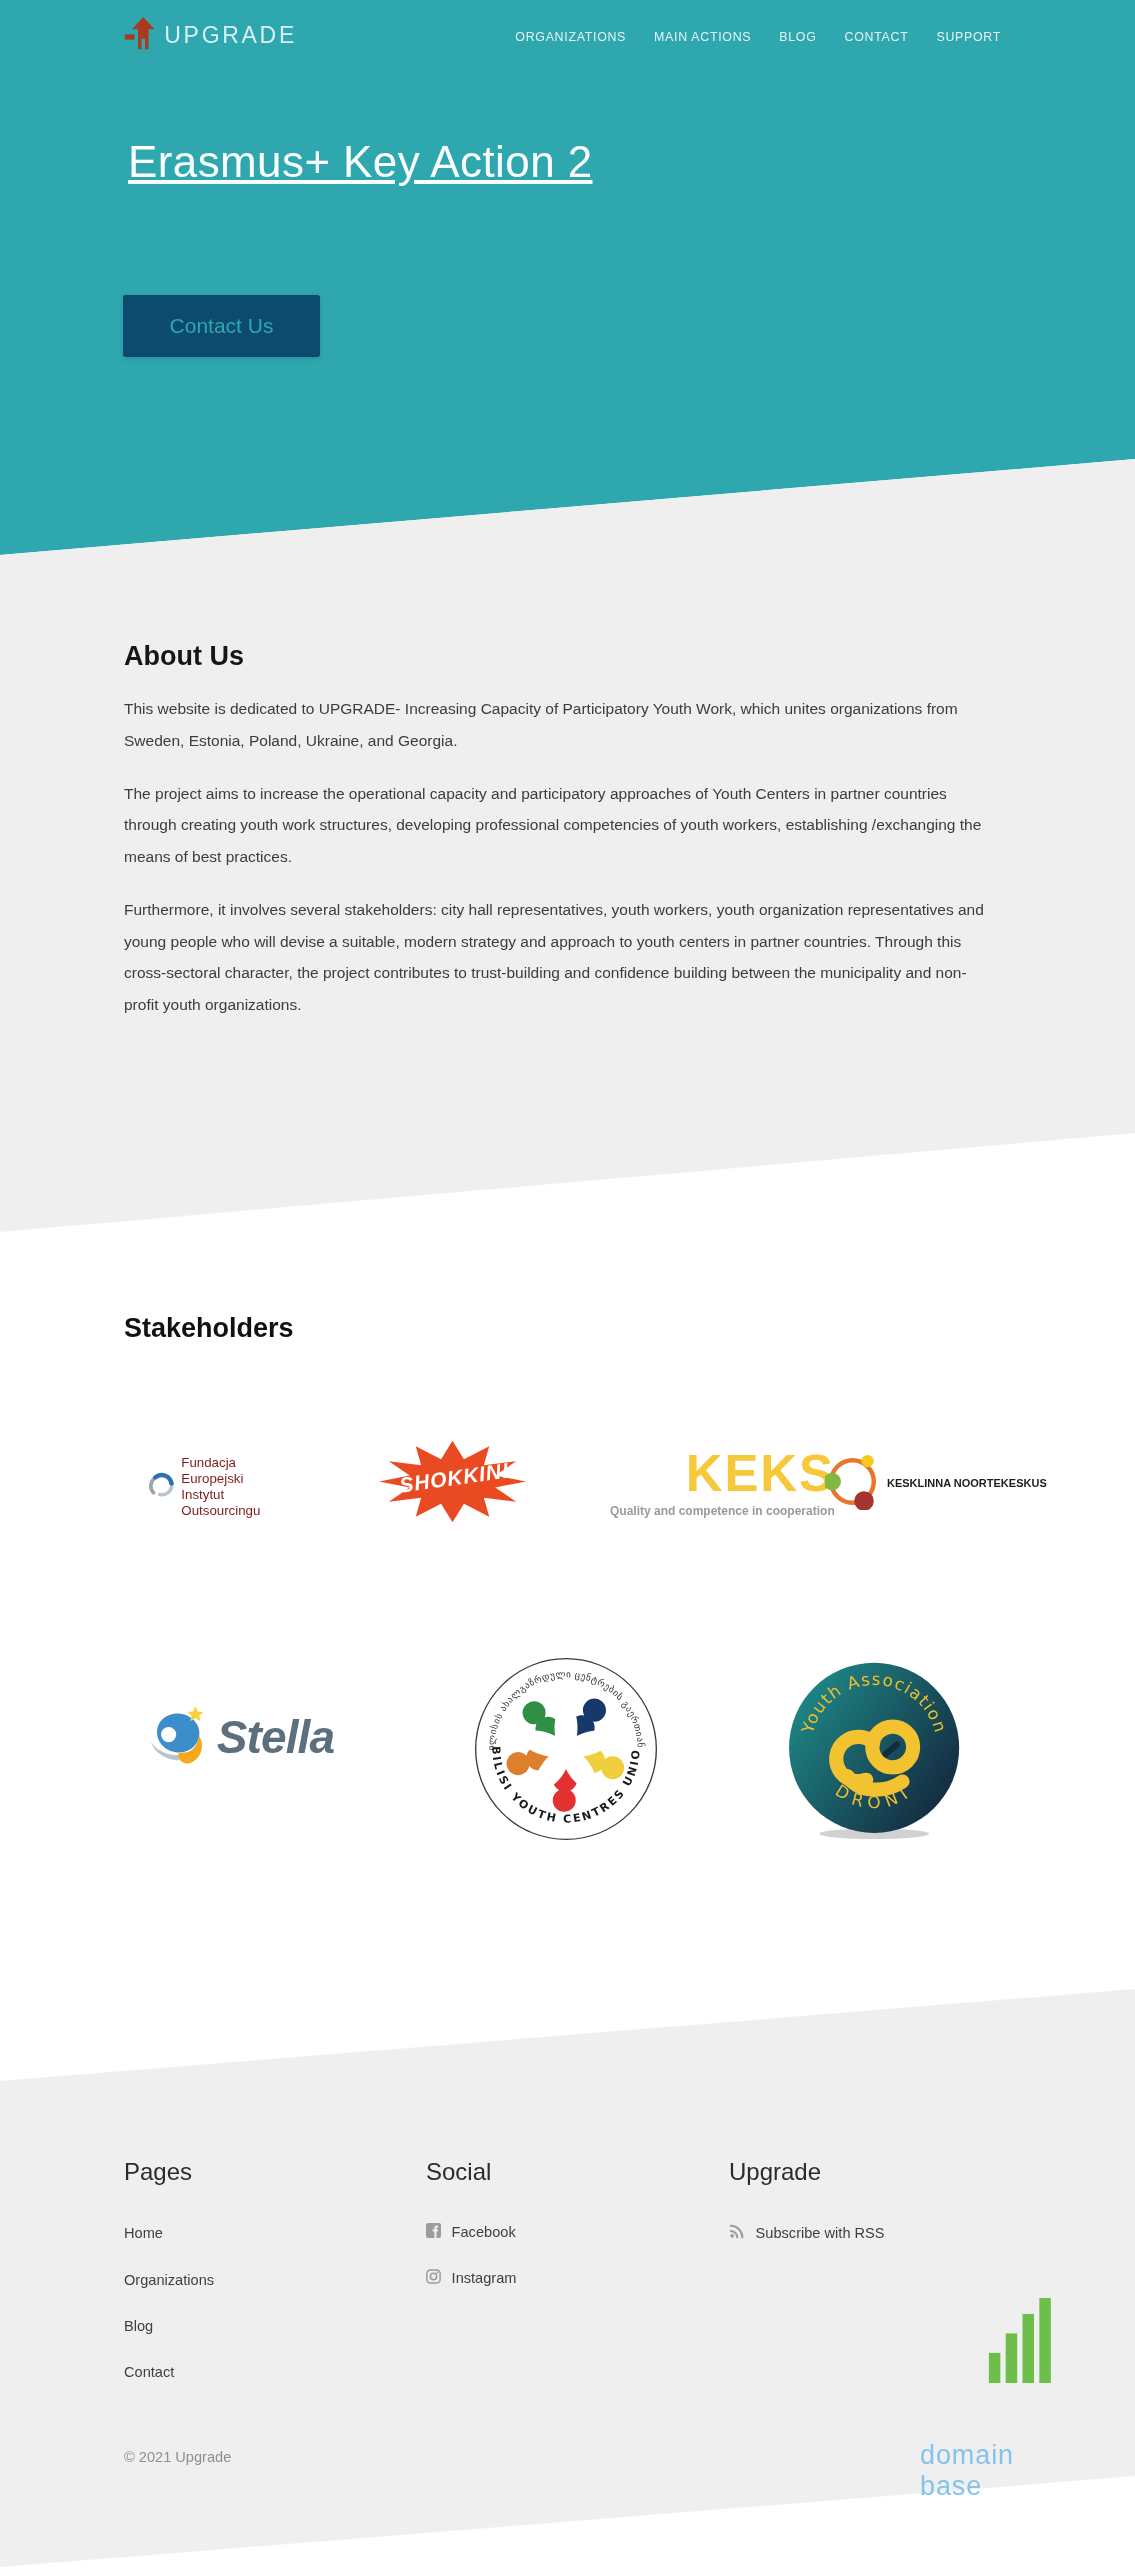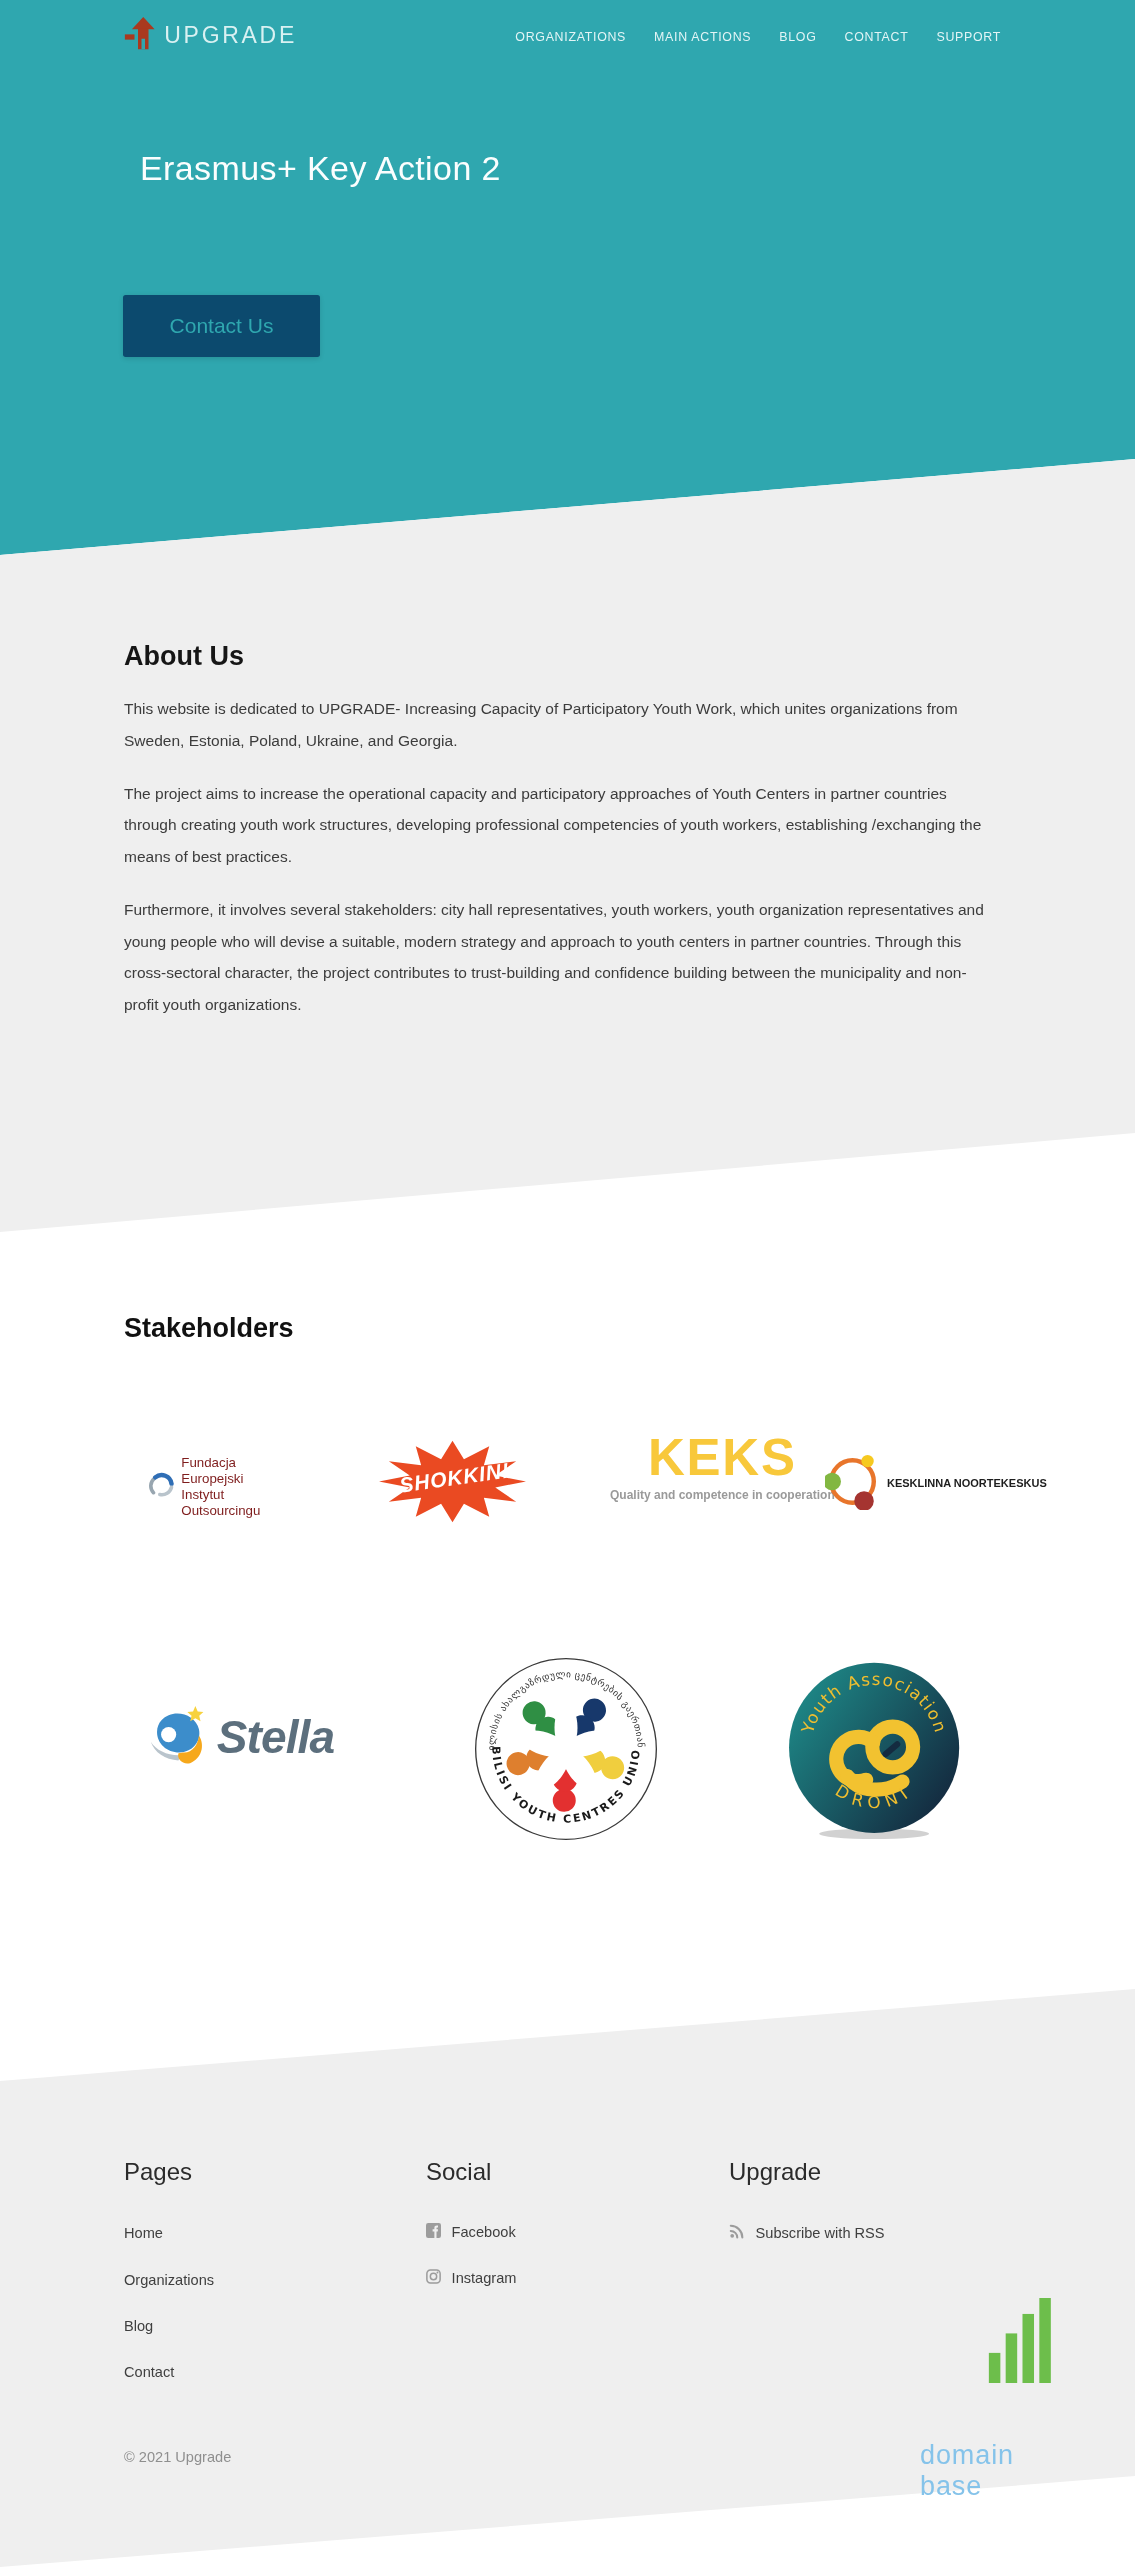--- a/index.html
+++ b/index.html
@@ -17,8 +17,8 @@
   .nav a{font-size:12.4px;letter-spacing:0.7px;color:#E3F5F6;text-decoration:none;cursor:pointer;}
 
   
-  .hero-title{position:absolute;top:133px;left:124px;margin:16px;font-size:34px;font-weight:400;
-              color:#FBFEFE;letter-spacing:0.4px;}
+  .hero-title{position:absolute;top:133px;left:124px;margin:4px;font-size:44px;font-weight:400;
+              color:#FBFEFE;letter-spacing:0.4px;text-decoration:underline;}
   .hero-sub{position:absolute;top:219px;left:124px;margin:0;font-size:23px;font-weight:400;color:#EAF8F8;}
   .cta{position:absolute;top:295px;left:123px;width:197px;height:62px;background:#0c4a6e;border:none;
        border-radius:2.7px;font-family:"Liberation Sans",sans-serif;font-size:21px;color:#2FA7AF;

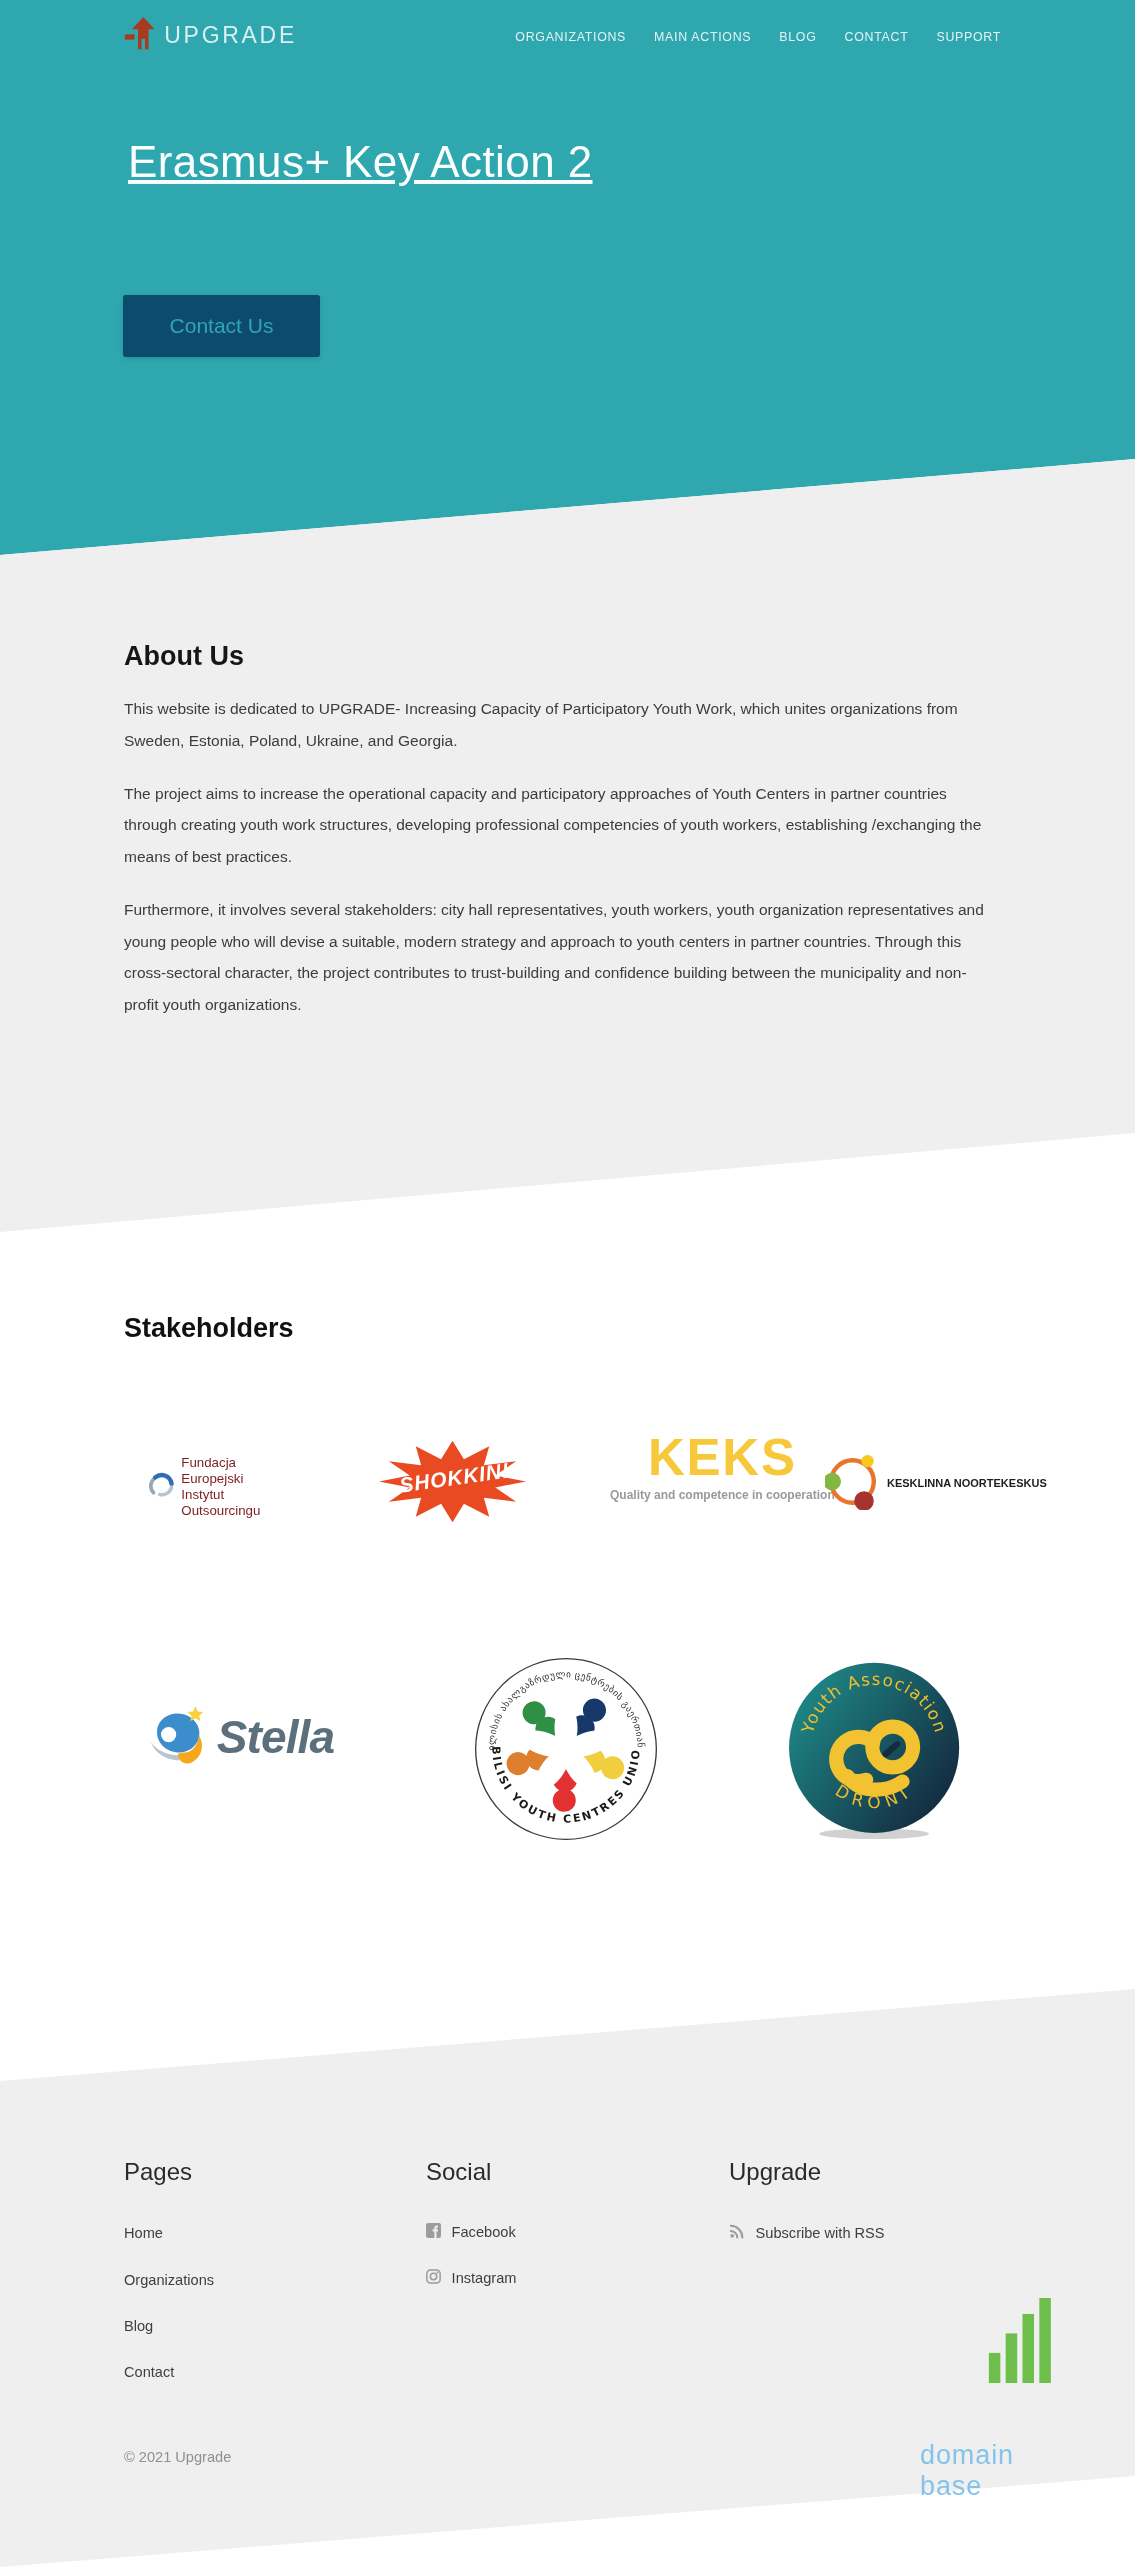--- a/index.html
+++ b/index.html
@@ -36,7 +36,7 @@
   .shokkin-wrap{position:absolute;}
   .shokkin-txt{position:absolute;top:27px;left:19.5px;width:115px;text-align:center;transform:rotate(-8deg);
                font-size:21px;font-style:italic;font-weight:700;color:#fff;letter-spacing:0.9px;}
-  .keks{position:absolute;text-align:center;}
+  .keks{position:absolute;text-align:right;margin-top:16px;}
   .keks-word{font-size:51px;font-weight:800;color:#F8C83B;letter-spacing:1.8px;line-height:.95;}
   .keks-tag{font-size:12px;font-weight:700;color:#9A9A9A;margin-top:5.3px;}
   .kesklinna-text{font-size:11px;font-weight:700;color:#1D1D1D;white-space:nowrap;margin-left:7px;}

